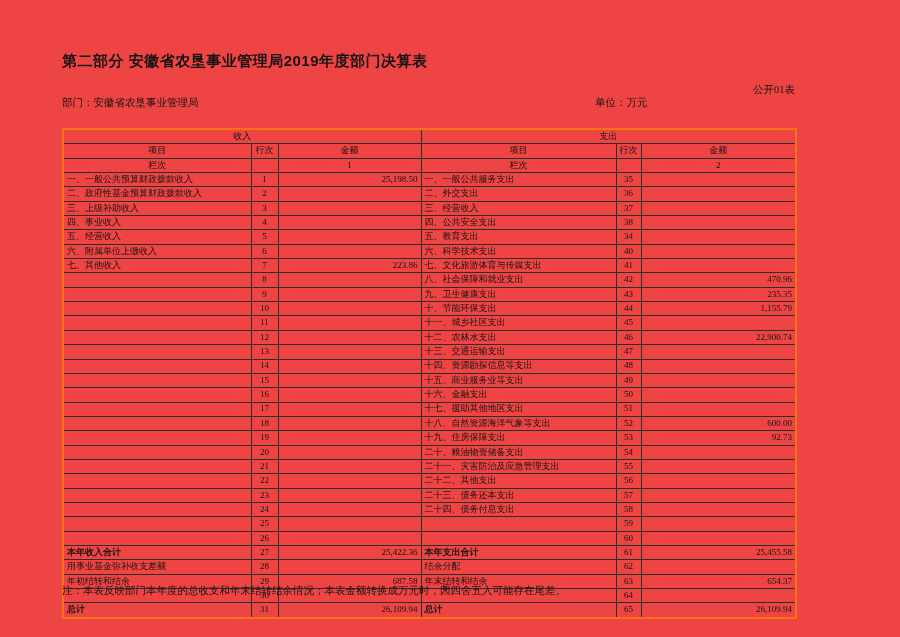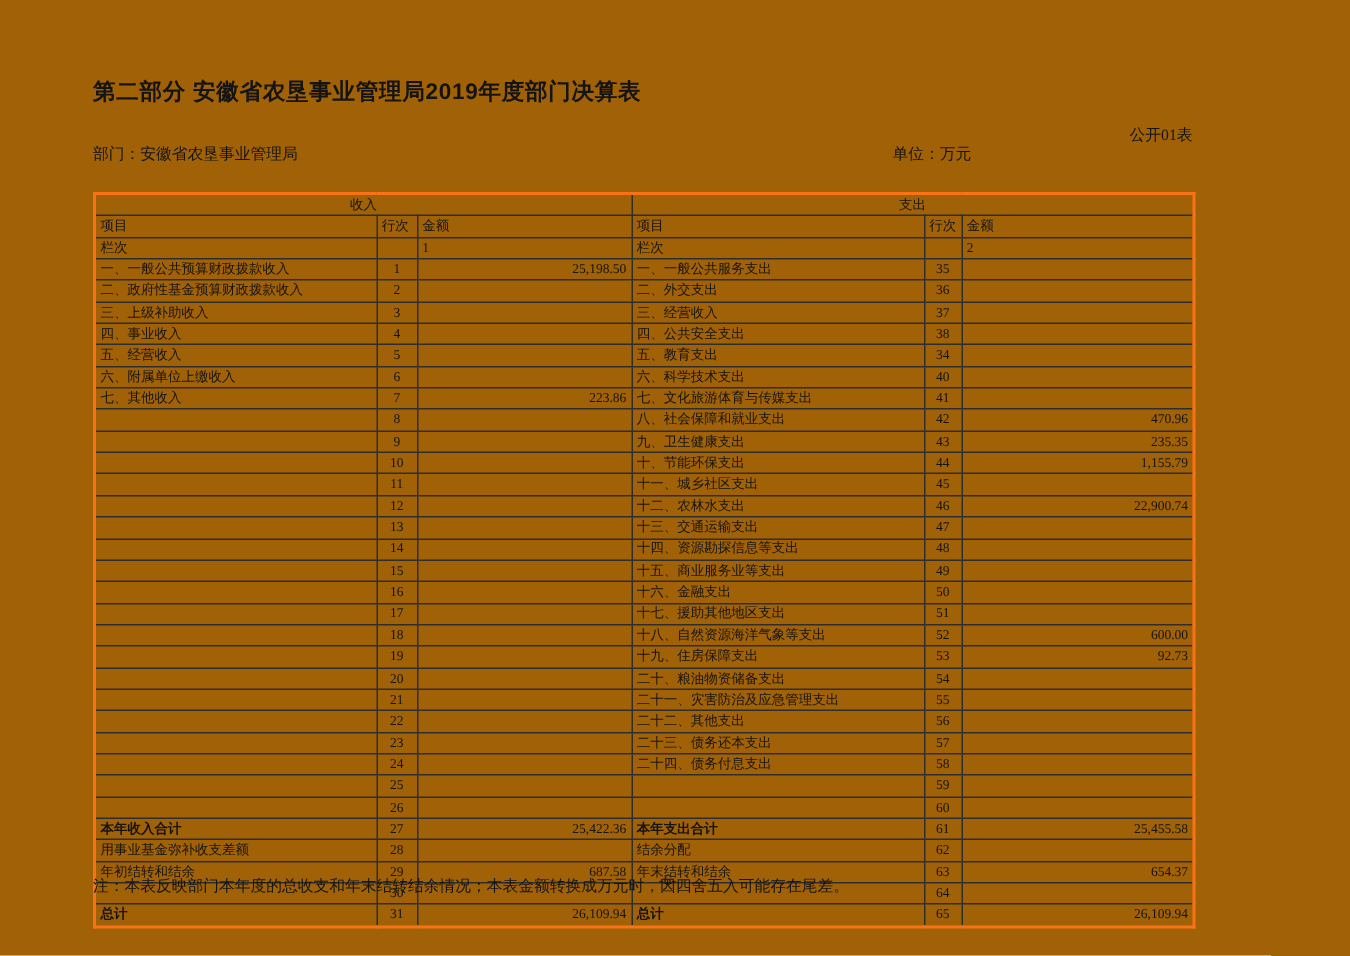--- a/index.html
+++ b/index.html
@@ -5,7 +5,7 @@
   html,body { margin:0; padding:0; background:#e8e8e8; }
   .page {
     position:relative; width:900px; height:637px; margin:0 auto;
-    background:#a16207; color:#141414; overflow:hidden;
+    background:#ef4444; color:#141414; overflow:hidden;
     font-family:"Liberation Serif","DejaVu Serif",serif;
   }
   .doc-title {

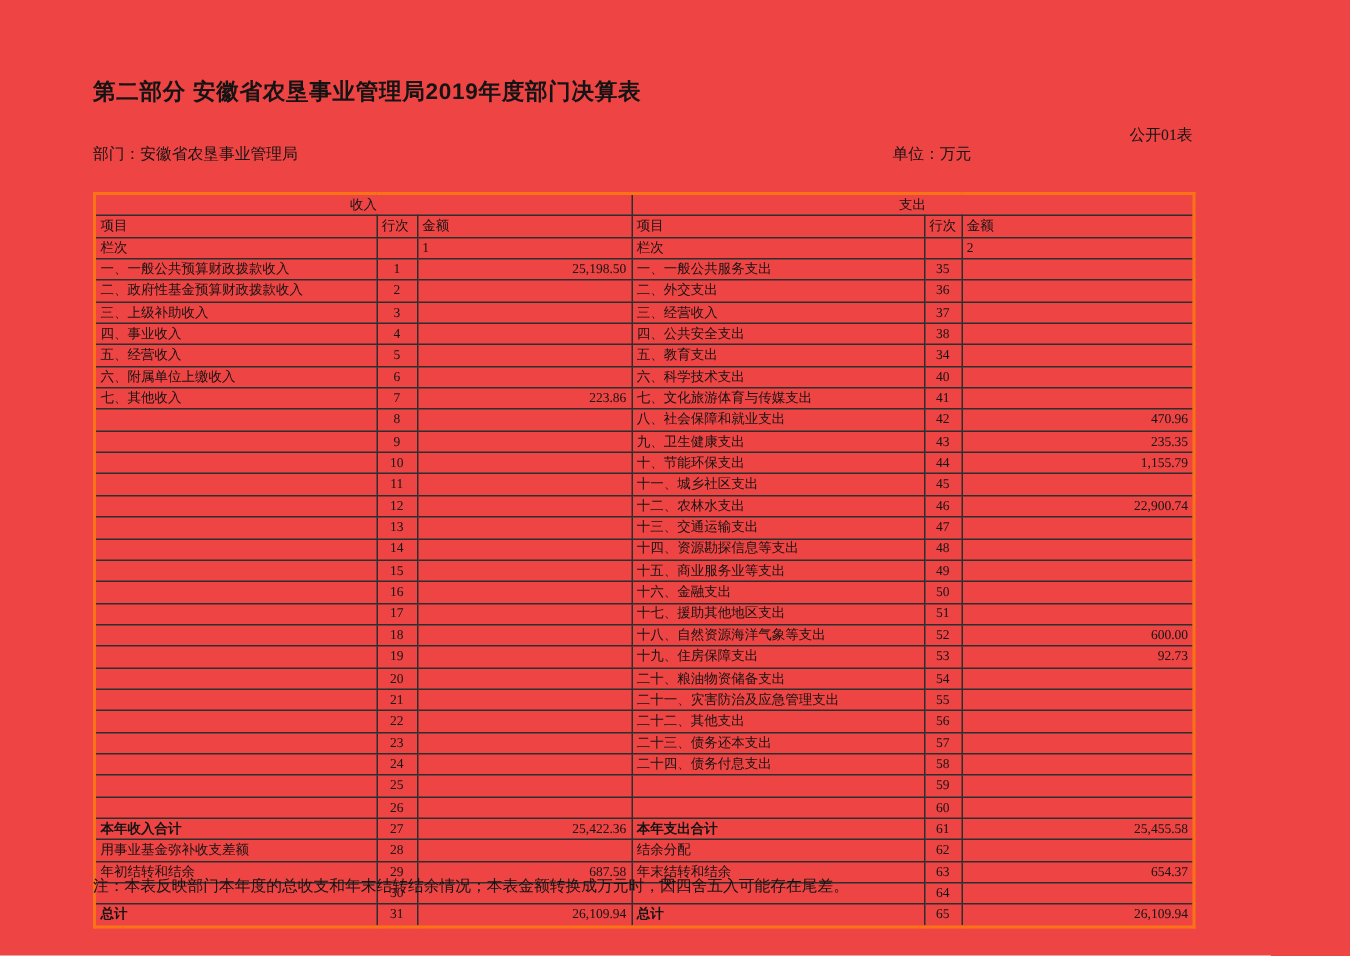--- a/index.html
+++ b/index.html
@@ -38,7 +38,7 @@
     vertical-align:middle;
   }
   td.sec-head { text-align:center; font-size:10px; height:13px; }
-  td.col-head { font-size:9.5px; height:13px; }
+  td.col-head { text-align:center; font-size:9.5px; height:13px; }
   td.item   { text-align:left; }
   td.line   { text-align:center; padding:0 1px; }
   td.amount { text-align:right; }

